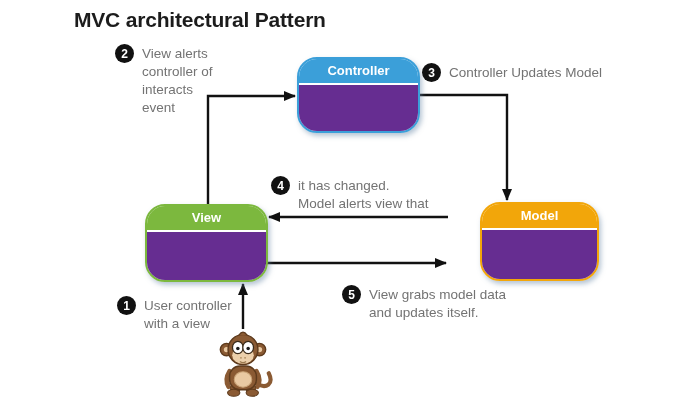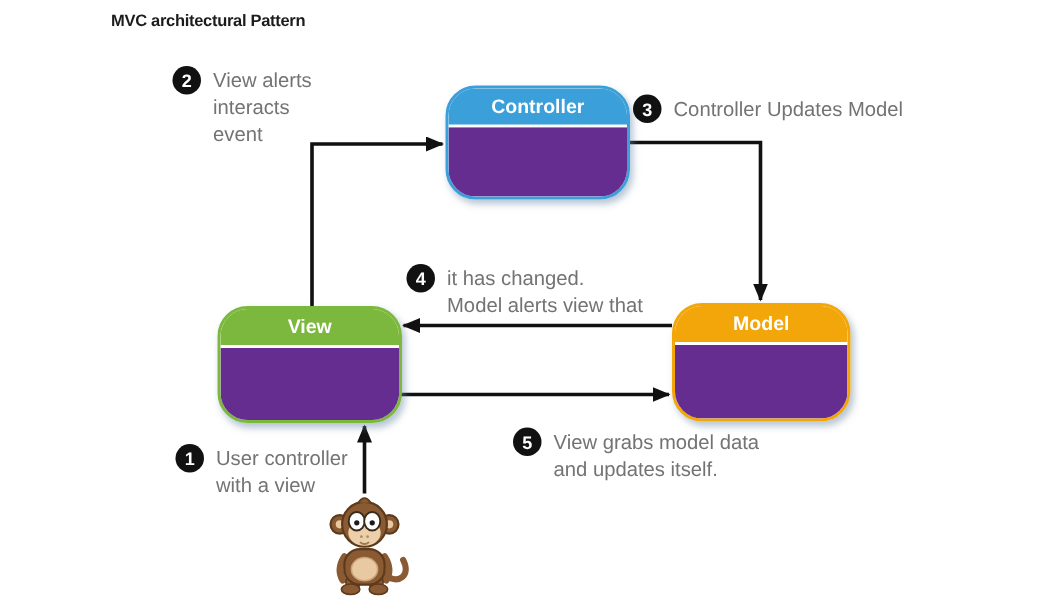--- a/index.html
+++ b/index.html
@@ -9,7 +9,7 @@
   }
   .title{
     position:absolute;left:74px;top:8px;margin:0;
-    font-size:11px;font-weight:700;letter-spacing:-0.2px;color:#1c1c1c;
+    font-size:21px;font-weight:700;letter-spacing:-0.2px;color:#1c1c1c;
   }
   .arrows{position:absolute;left:0;top:0;width:700px;height:400px;pointer-events:none;}
   .box{

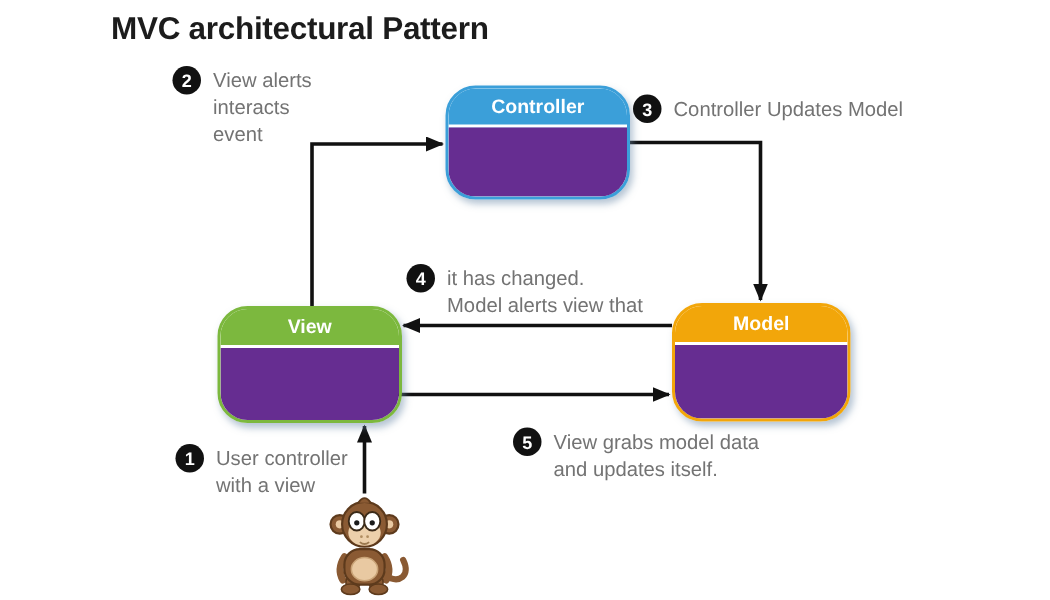--- a/index.html
+++ b/index.html
@@ -81,6 +81,7 @@
     <div class="badge">2</div>
     <div class="note-text">
       <span>View alerts</span>
+      <span>controller of</span>
       <span>interacts</span>
       <span>event</span>
     </div>

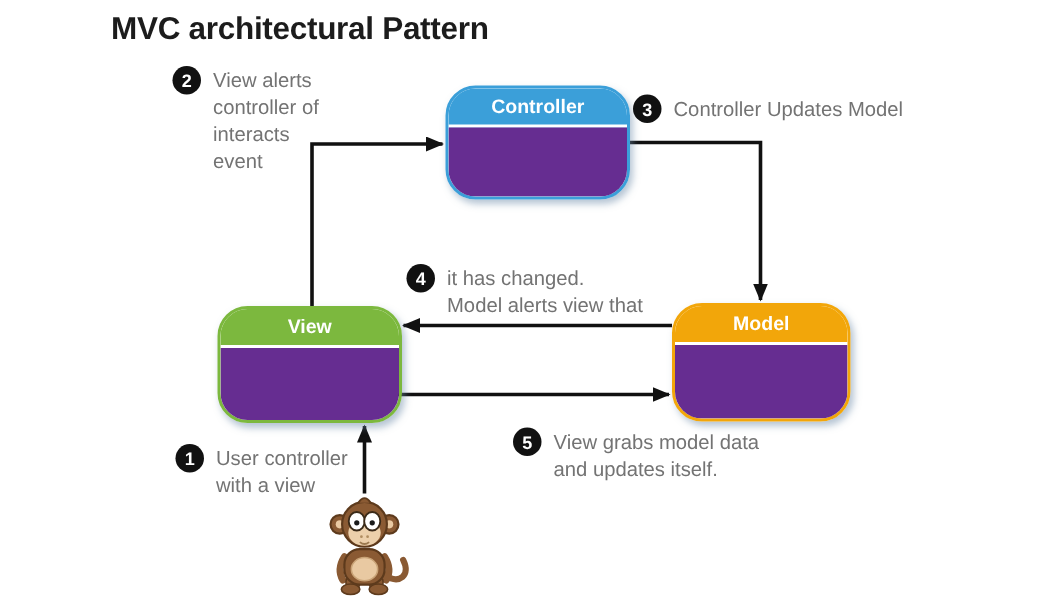--- a/index.html
+++ b/index.html
@@ -72,7 +72,7 @@
     <div class="box-body" style="background-color: rgb(102, 45, 145);"></div>
   </div>
 
-  <div class="box box-model" style="border-color: rgb(242, 166, 10);">
+  <div class="box box-model" style="border-color: rgb(242, 166, 10); margin-left: 32px;">
     <div class="box-header" style="background-color: rgb(242, 166, 10);">Model</div>
     <div class="box-body" style="background-color: rgb(102, 45, 145);"></div>
   </div>

